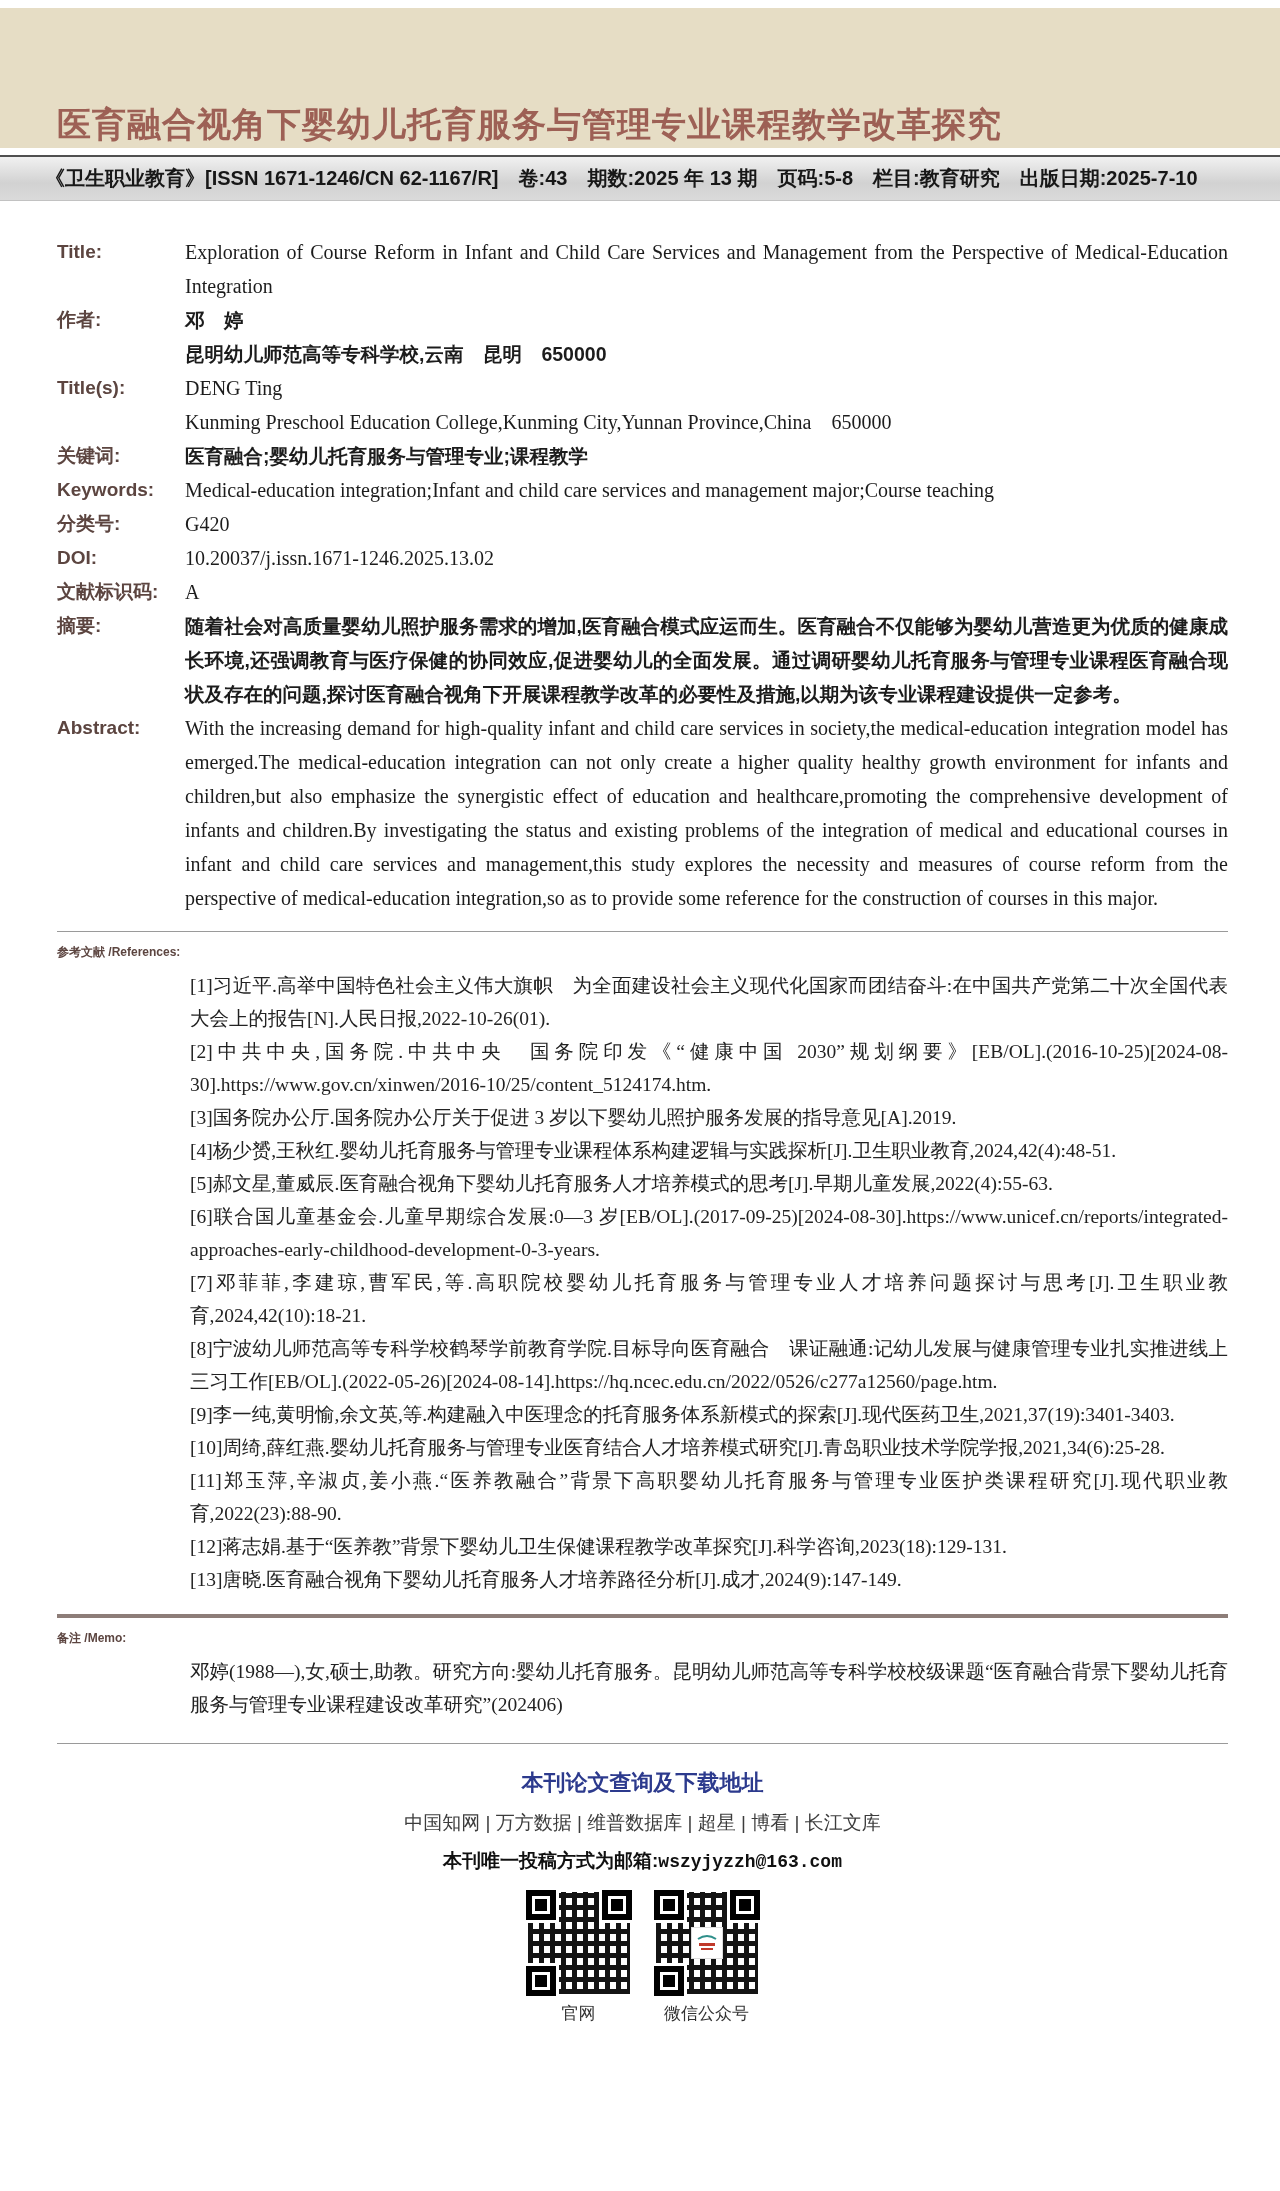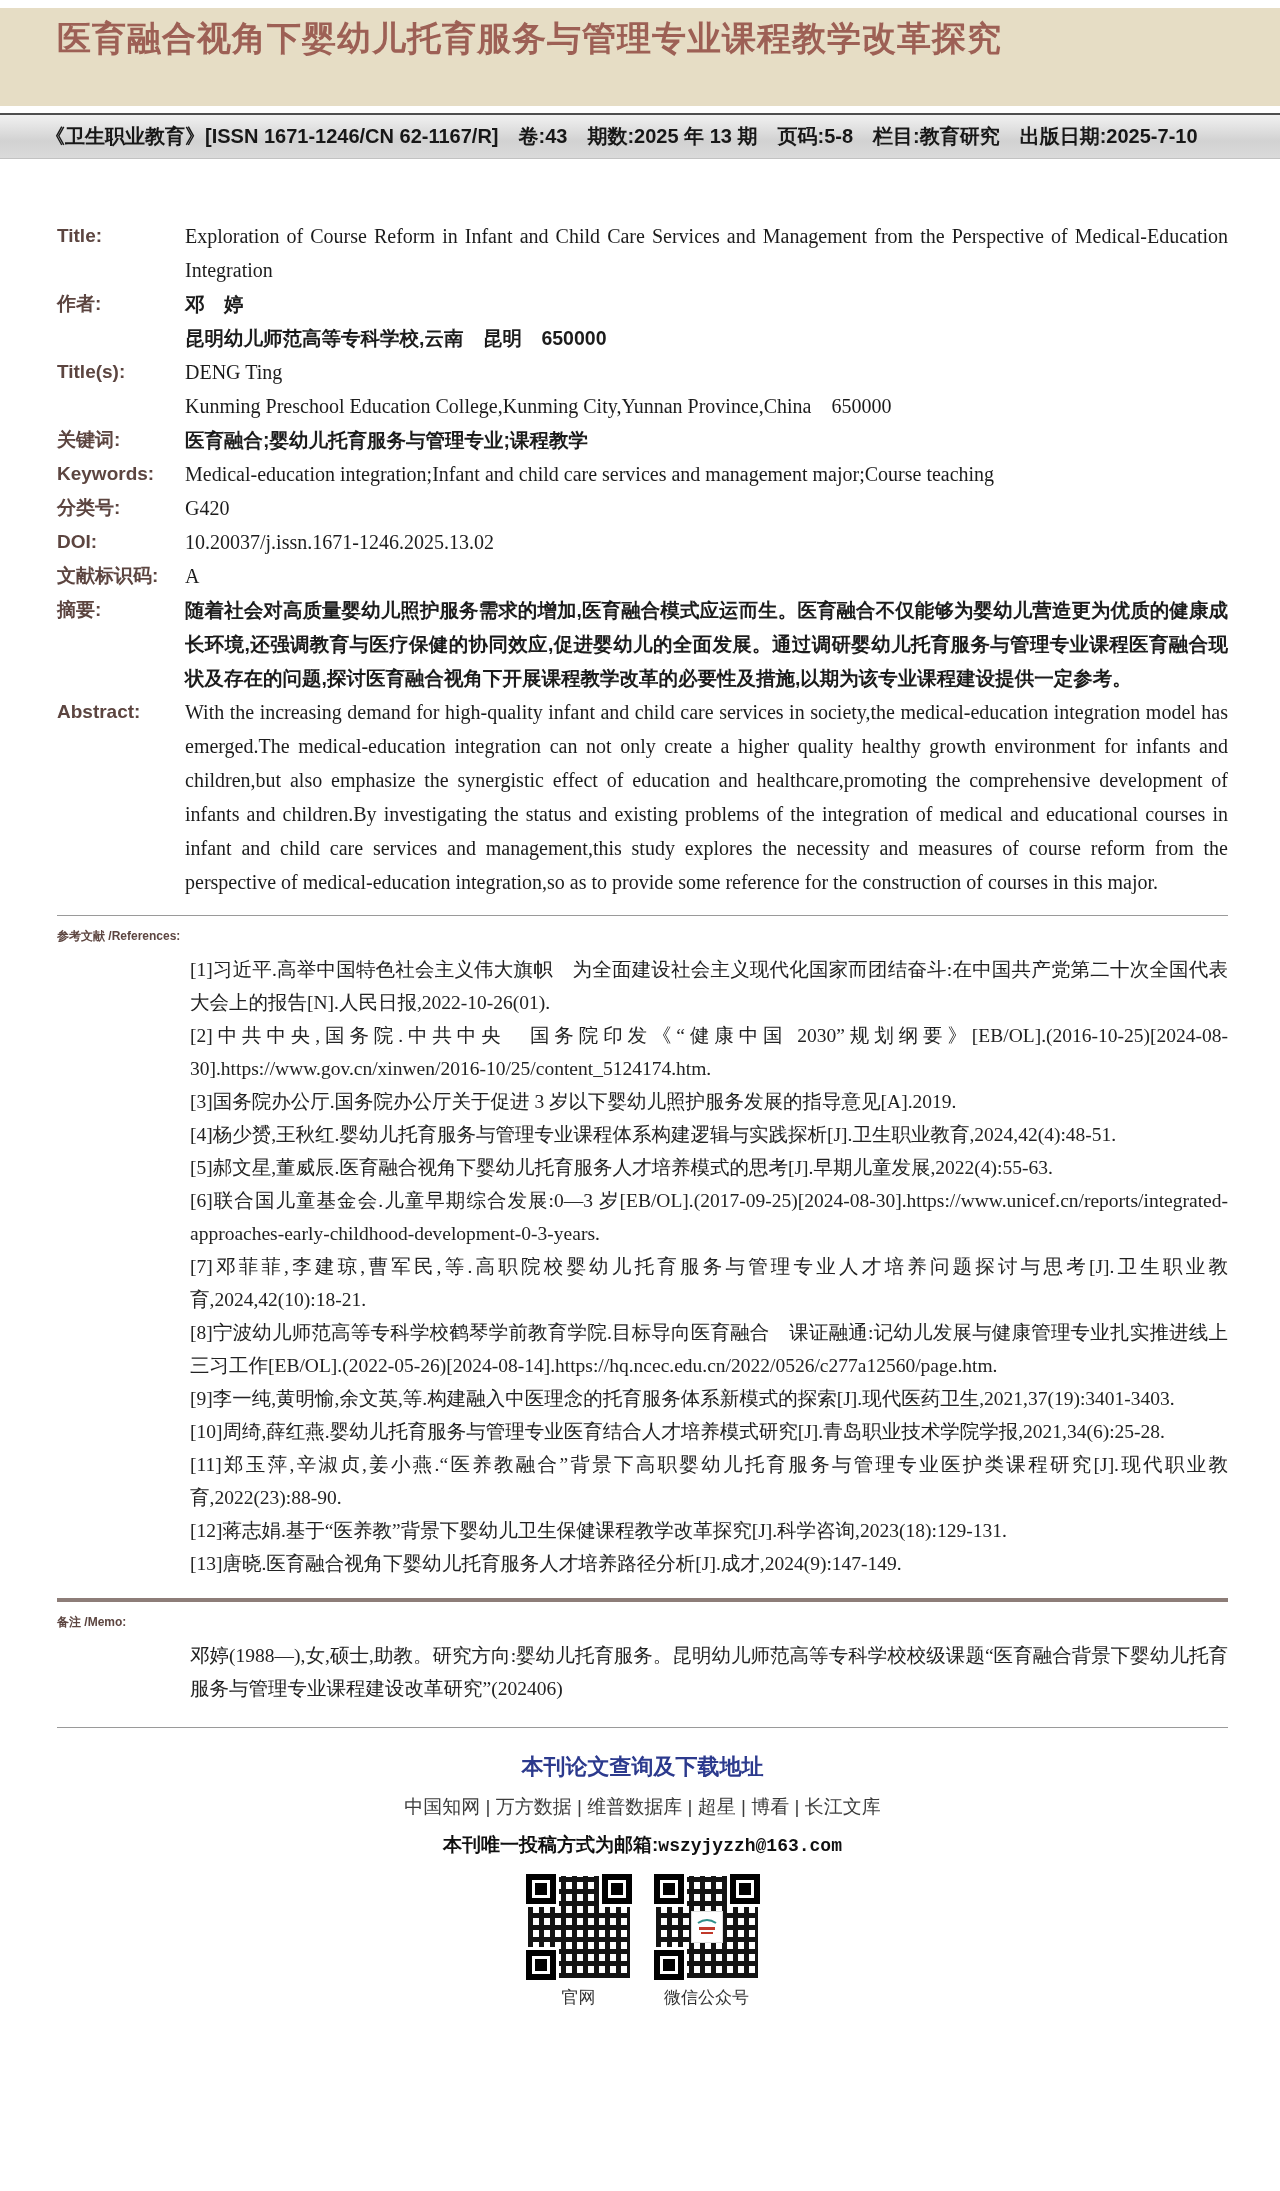--- a/index.html
+++ b/index.html
@@ -8,8 +8,8 @@
     background:#fff;font-family:"Liberation Sans",sans-serif;color:#1c1c1c;
   }
   
-  .banner{margin-top:8px;height:98px;background:#e6ddc5;display:flex;align-items:flex-start;
-    padding:8px 57px;box-sizing:border-box;}
+  .banner{margin-top:8px;height:140px;background:#e6ddc5;display:flex;align-items:flex-end;
+    padding:0 57px;box-sizing:border-box;}
   .banner-title{font-size:34px;font-weight:bold;color:#9d6055;letter-spacing:1px;margin:0;}
   
   .bar-rule{height:2px;background:#4f4f4f;margin-top:7px;}

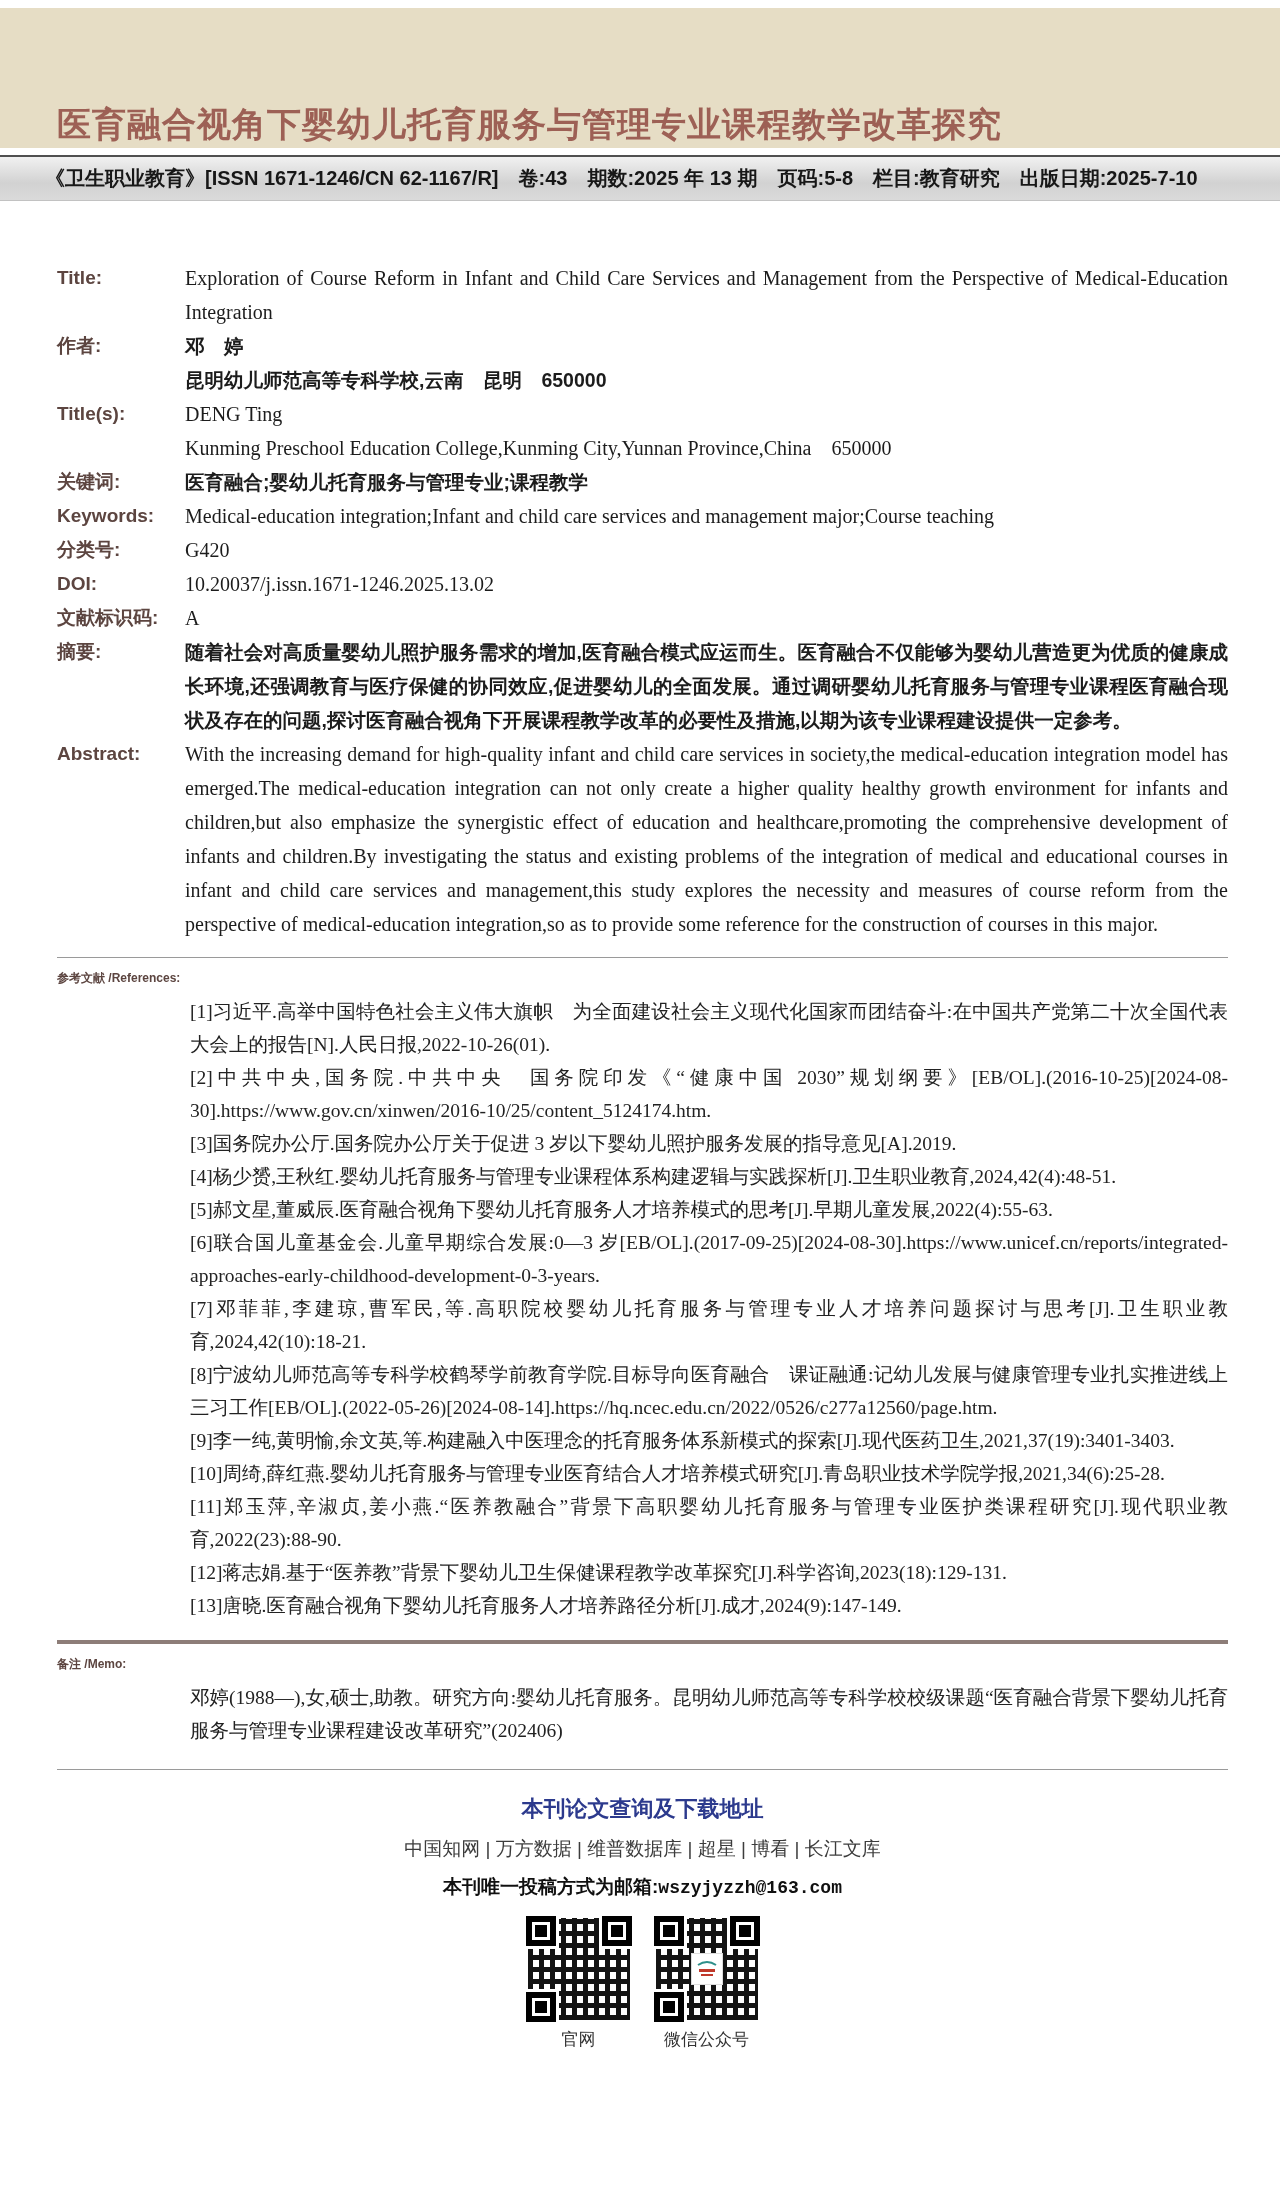--- a/index.html
+++ b/index.html
@@ -17,7 +17,7 @@
     border-bottom:1px solid #c2c2c2;display:flex;align-items:center;padding:0 45px;box-sizing:border-box;}
   .journal-bar-text{font-size:20px;font-weight:bold;color:#171717;}
   
-  .content{padding:26px 52px 0 57px;box-sizing:border-box;margin-top:34px;}
+  .content{padding:34px 52px 0 57px;box-sizing:border-box;}
   .meta-row{display:flex;}
   .meta-label{flex:0 0 128px;font-size:19px;line-height:34px;font-weight:bold;color:#5c4540;}
   .meta-value{flex:1;font-size:19.5px;line-height:34px;color:#1c1c1c;}

